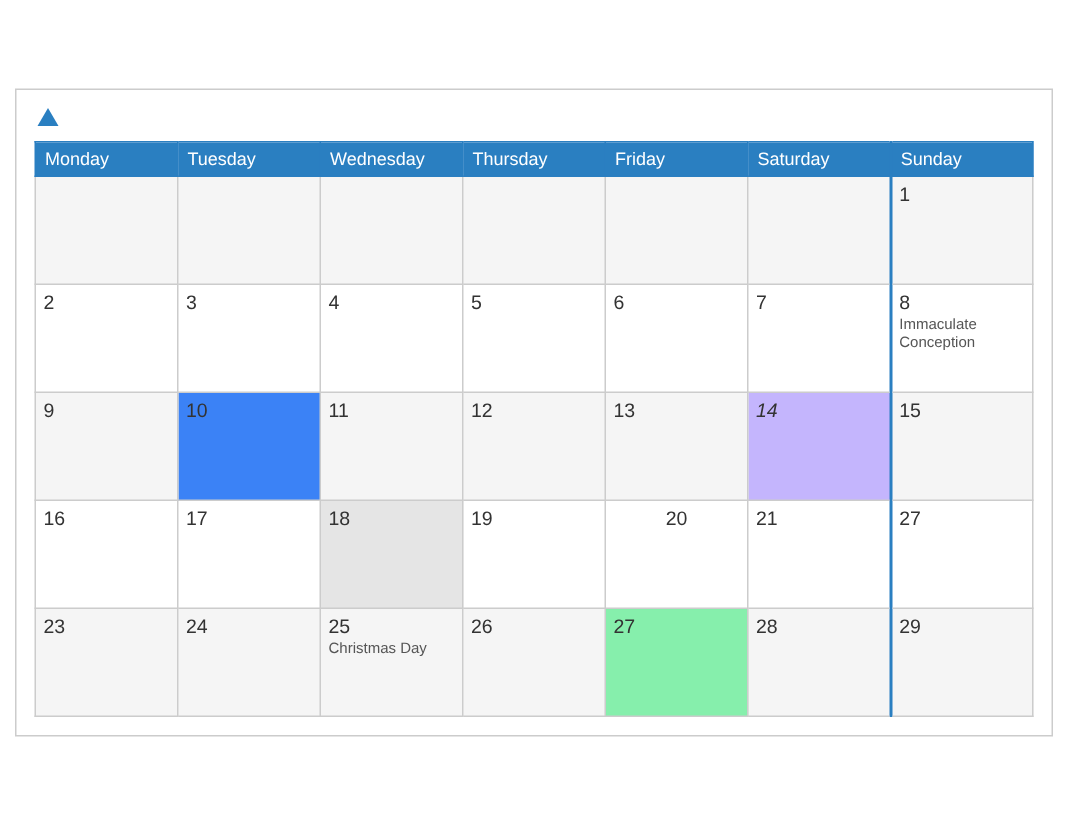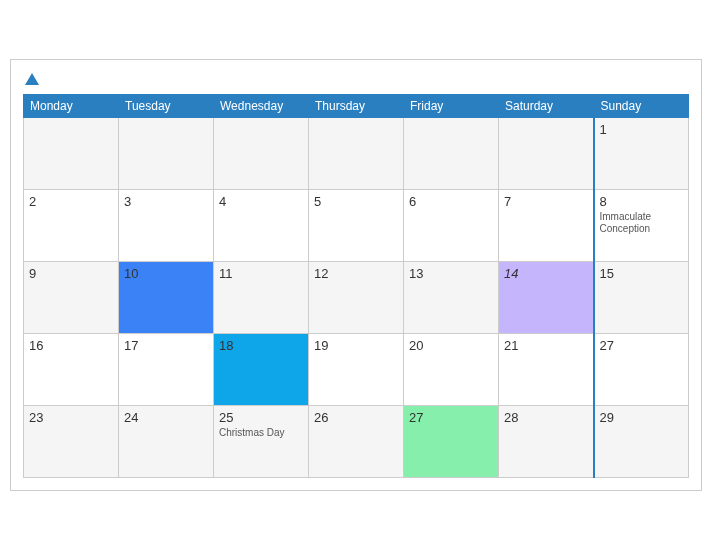--- a/index.html
+++ b/index.html
@@ -203,7 +203,7 @@
           <td style="background: rgb(255, 255, 255);">
             <span class="day-num">17</span>
           </td>
-          <td style="background: #0ea5e9;">
+          <td style="background: #e5e5e5;">
             <span class="day-num">18</span>
           </td>
           <td style="background: rgb(255, 255, 255);">

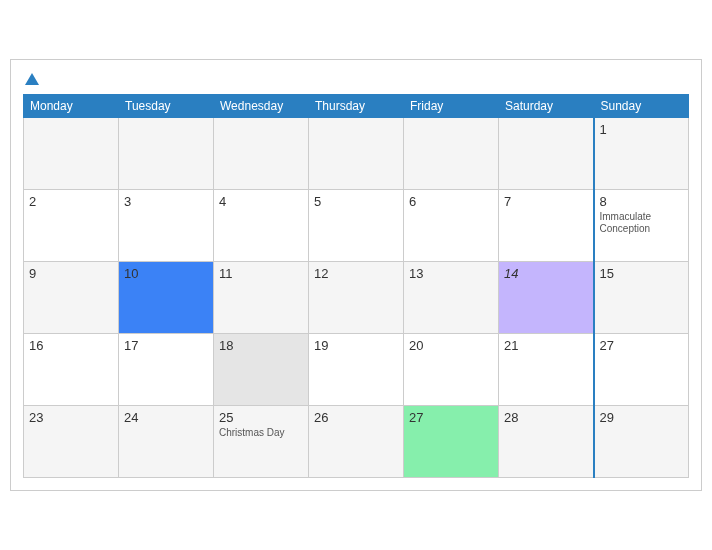--- a/index.html
+++ b/index.html
@@ -209,7 +209,7 @@
           <td style="background: rgb(255, 255, 255);">
             <span class="day-num">19</span>
           </td>
-          <td style="background: rgb(255, 255, 255);">
+          <td style="background: rgb(255, 255, 255); text-align: center;">
             <span class="day-num">20</span>
           </td>
           <td style="background: rgb(255, 255, 255);">

